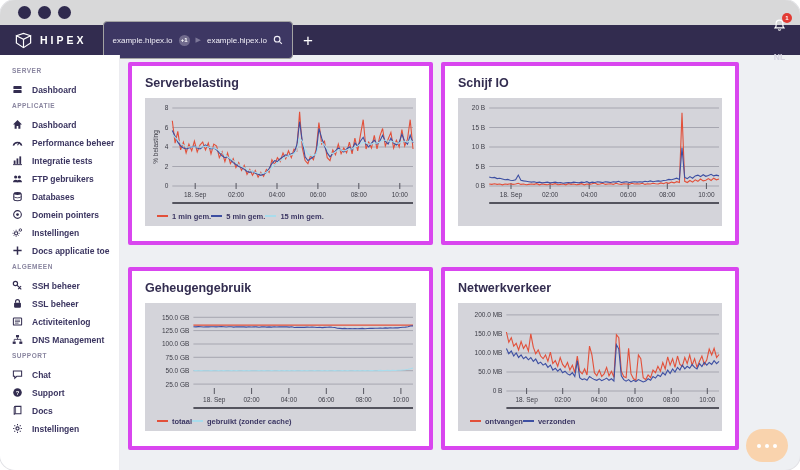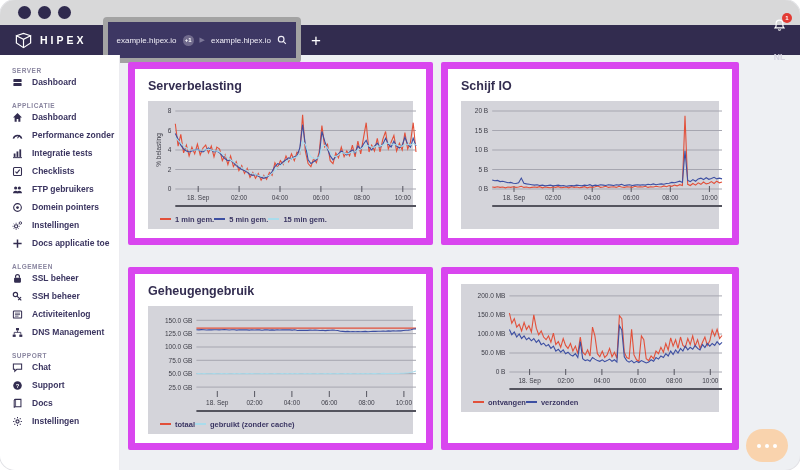--- a/index.html
+++ b/index.html
@@ -11,7 +11,7 @@
   .navbar{height:30px;background:#322c4f;display:flex;align-items:center;padding:0 14px;color:#fff;}
   .logo{display:flex;align-items:center;gap:7px;cursor:pointer;}
   .logo-text{font-size:10.5px;font-weight:700;letter-spacing:3px;color:#fff;}
-  .searchpill{margin-left:16px;display:flex;align-items:center;gap:6px;background:#3d3763;border:5px solid #a3a3a3;border-radius:4px;height:20px;padding:8px 9px;font-size:8px;color:#f0eef7;}
+  .searchpill{margin-left:16px;display:flex;align-items:center;gap:6px;background:#3d3763;border:1px solid #a3a3a3;border-radius:4px;height:20px;padding:8px 9px;font-size:8px;color:#f0eef7;}
   .sbadge{display:inline-flex;align-items:center;justify-content:center;width:11px;height:11px;border-radius:50%;background:#716b8d;color:#fff;font-size:6px;font-weight:700;}
   .sarrow{color:#7d7899;font-size:7px;}
   .addtab{margin-left:10px;font-size:17px;font-weight:400;color:#fff;line-height:1;cursor:pointer;}

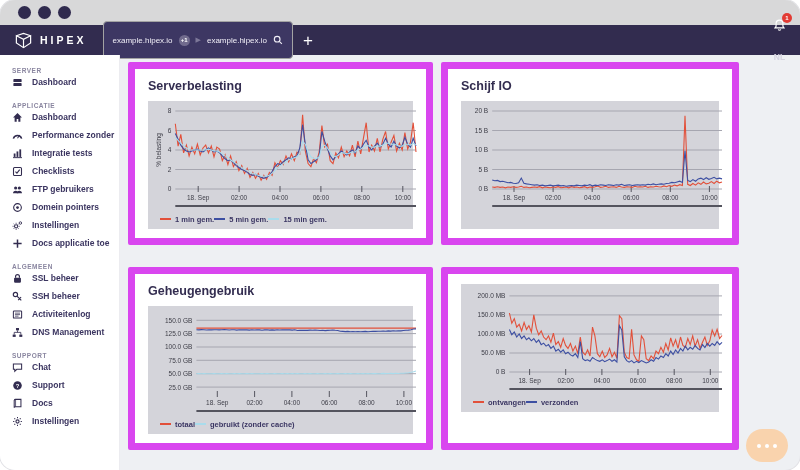--- a/index.html
+++ b/index.html
@@ -23,7 +23,7 @@
   .appbody{display:flex;height:415px;}
   .sidebar{width:120px;background:#ffffff;border-right:1px solid #ececf0;padding-top:5px;box-sizing:border-box;flex:none;}
   .section-label{font-size:6.5px;font-weight:700;letter-spacing:.5px;color:#8a86a0;margin:7px 0 3px 12px;}
-  .sitem{height:18px;display:flex;align-items:flex-start;gap:9px;padding-left:12px;font-size:8.5px;font-weight:600;color:#3b3560;cursor:pointer;}
+  .sitem{height:18px;display:flex;align-items:flex-end;gap:9px;padding-left:12px;font-size:8.5px;font-weight:600;color:#3b3560;cursor:pointer;}
   .sitem.active{background:#f8dcc2;}
   .sitem svg{flex:none;color:#332d50;}
   

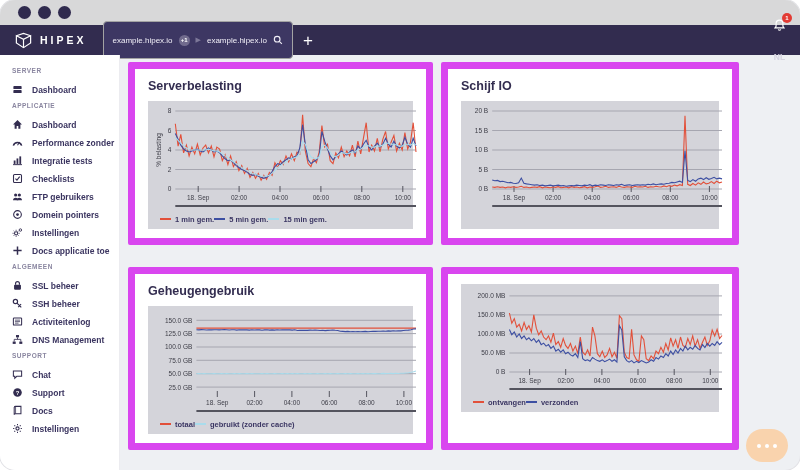--- a/index.html
+++ b/index.html
@@ -29,7 +29,7 @@
   
   .main{flex:1;padding:7px 0 0 8px;box-sizing:border-box;}
   .cards{display:grid;grid-template-columns:305px 298px;grid-auto-rows:183px;gap:22px 8px;}
-  .card{background:#fff;border:7px solid #d946ef;border-radius:2px;padding:10px 13px;box-sizing:border-box;}
+  .card{background:#fff;border:4px solid #d946ef;border-radius:2px;padding:10px 13px;box-sizing:border-box;}
   .card h3{margin:0 0 8px 0;font-size:12.5px;color:#332d50;}
   .panel{background:#d4d4da;padding:4px 4px 0 4px;height:128px;box-sizing:border-box;}
   .chart{display:block;}

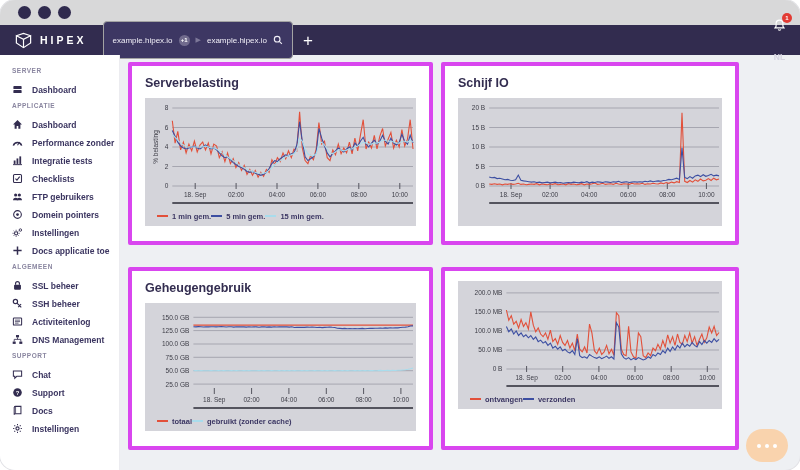--- a/index.html
+++ b/index.html
@@ -111,7 +111,7 @@
             <path d="M2 12.5 A6.2 6.2 0 0 1 14 12.5" fill="none" stroke="currentColor" stroke-width="2.2"></path>
             <line x1="8" y1="12" x2="11.3" y2="7.2" stroke="currentColor" stroke-width="1.5"></line>
           </svg>
-          <span>Performance zonder</span>
+          <span>Performance beheer</span>
         </div>
         <div class="sitem">
           <svg width="11" height="11" viewBox="0 0 16 16">

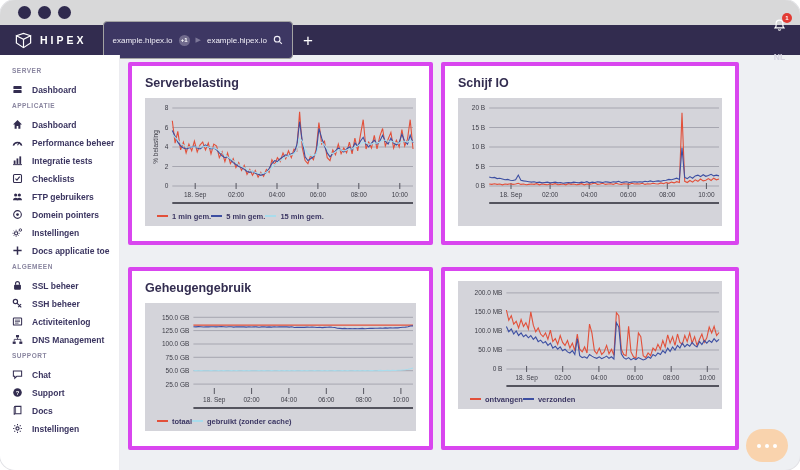--- a/index.html
+++ b/index.html
@@ -121,13 +121,6 @@
             <line x1="1.5" y1="14" x2="14.5" y2="14" stroke="currentColor" stroke-width="1.4"></line>
           </svg>
           <span>Integratie tests</span>
-        </div>
-        <div class="sitem">
-          <svg width="11" height="11" viewBox="0 0 16 16">
-            <rect x="2.2" y="2.2" width="11.6" height="11.6" rx="1.6" fill="none" stroke="currentColor" stroke-width="1.6"></rect>
-            <path d="M5 8.2 L7.2 10.4 L11.2 5.4" fill="none" stroke="currentColor" stroke-width="1.6"></path>
-          </svg>
-          <span>Checklists</span>
         </div>
         <div class="sitem">
           <svg width="11" height="11" viewBox="0 0 16 16">

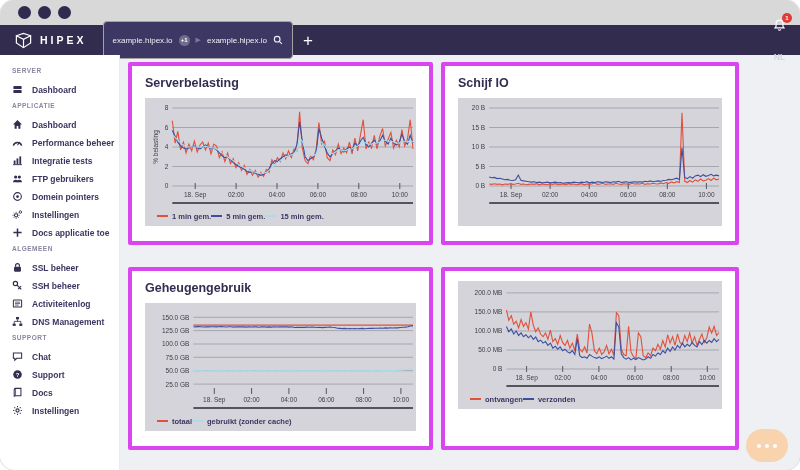--- a/index.html
+++ b/index.html
@@ -130,6 +130,14 @@
             <path d="M6.9 13.5 a3.8 3.8 0 0 1 7.6 0 Z" fill="currentColor"></path>
           </svg>
           <span>FTP gebruikers</span>
+        </div>
+        <div class="sitem">
+          <svg width="11" height="11" viewBox="0 0 16 16">
+            <ellipse cx="8" cy="3.6" rx="5.4" ry="2.1" fill="currentColor"></ellipse>
+            <path d="M2.6 3.6 V12 a5.4 2.1 0 0 0 10.8 0 V3.6" fill="none" stroke="currentColor" stroke-width="1.6"></path>
+            <path d="M2.6 7.8 a5.4 2.1 0 0 0 10.8 0" fill="none" stroke="currentColor" stroke-width="1.2"></path>
+          </svg>
+          <span>Databases</span>
         </div>
         <div class="sitem">
           <svg width="11" height="11" viewBox="0 0 16 16">

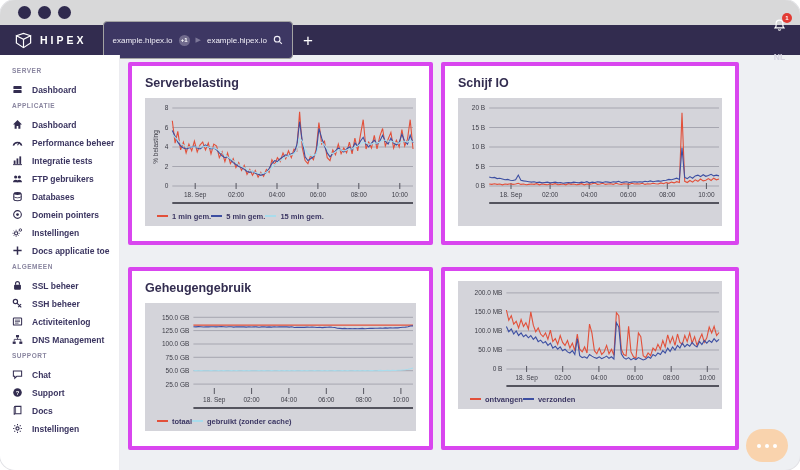--- a/index.html
+++ b/index.html
@@ -334,6 +334,7 @@
           </div>
         </div>
         <div class="card">
+          <h3>Netwerkverkeer</h3>
           <div class="panel">
             <svg class="chart" width="264" height="104">
                 <line class="grid" x1="44.4" x2="257" y1="84.0" y2="84.0"></line>

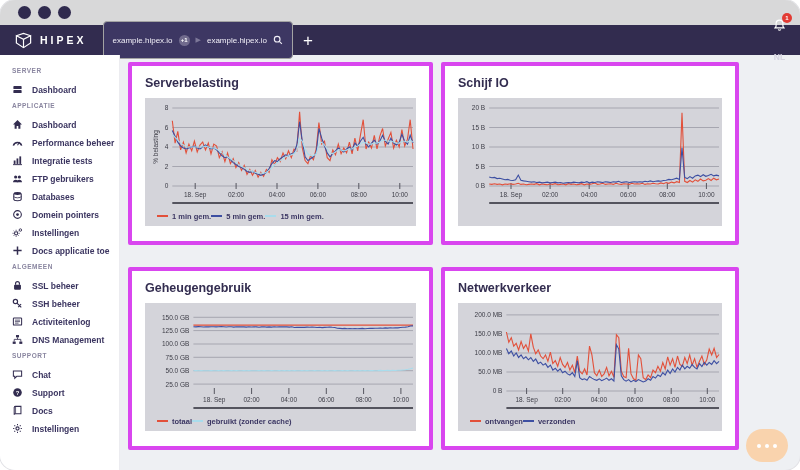--- a/index.html
+++ b/index.html
@@ -163,17 +163,17 @@
         <div class="section-label">ALGEMEEN</div>
         <div class="sitem">
           <svg width="11" height="11" viewBox="0 0 16 16">
+            <circle cx="5" cy="5.2" r="3.1" fill="none" stroke="currentColor" stroke-width="1.7"></circle>
+            <path d="M7.2 7.4 L13.5 13.7 M11 11.2 L13.2 9 M9 13.2 L11 11.2" fill="none" stroke="currentColor" stroke-width="1.7"></path>
+          </svg>
+          <span>SSH beheer</span>
+        </div>
+        <div class="sitem">
+          <svg width="11" height="11" viewBox="0 0 16 16">
             <rect x="3" y="7" width="10" height="7" rx="1.2" fill="currentColor"></rect>
             <path d="M5.2 7 V5.2 a2.8 2.8 0 0 1 5.6 0 V7" fill="none" stroke="currentColor" stroke-width="1.7"></path>
           </svg>
           <span>SSL beheer</span>
-        </div>
-        <div class="sitem">
-          <svg width="11" height="11" viewBox="0 0 16 16">
-            <circle cx="5" cy="5.2" r="3.1" fill="none" stroke="currentColor" stroke-width="1.7"></circle>
-            <path d="M7.2 7.4 L13.5 13.7 M11 11.2 L13.2 9 M9 13.2 L11 11.2" fill="none" stroke="currentColor" stroke-width="1.7"></path>
-          </svg>
-          <span>SSH beheer</span>
         </div>
         <div class="sitem">
           <svg width="11" height="11" viewBox="0 0 16 16">

